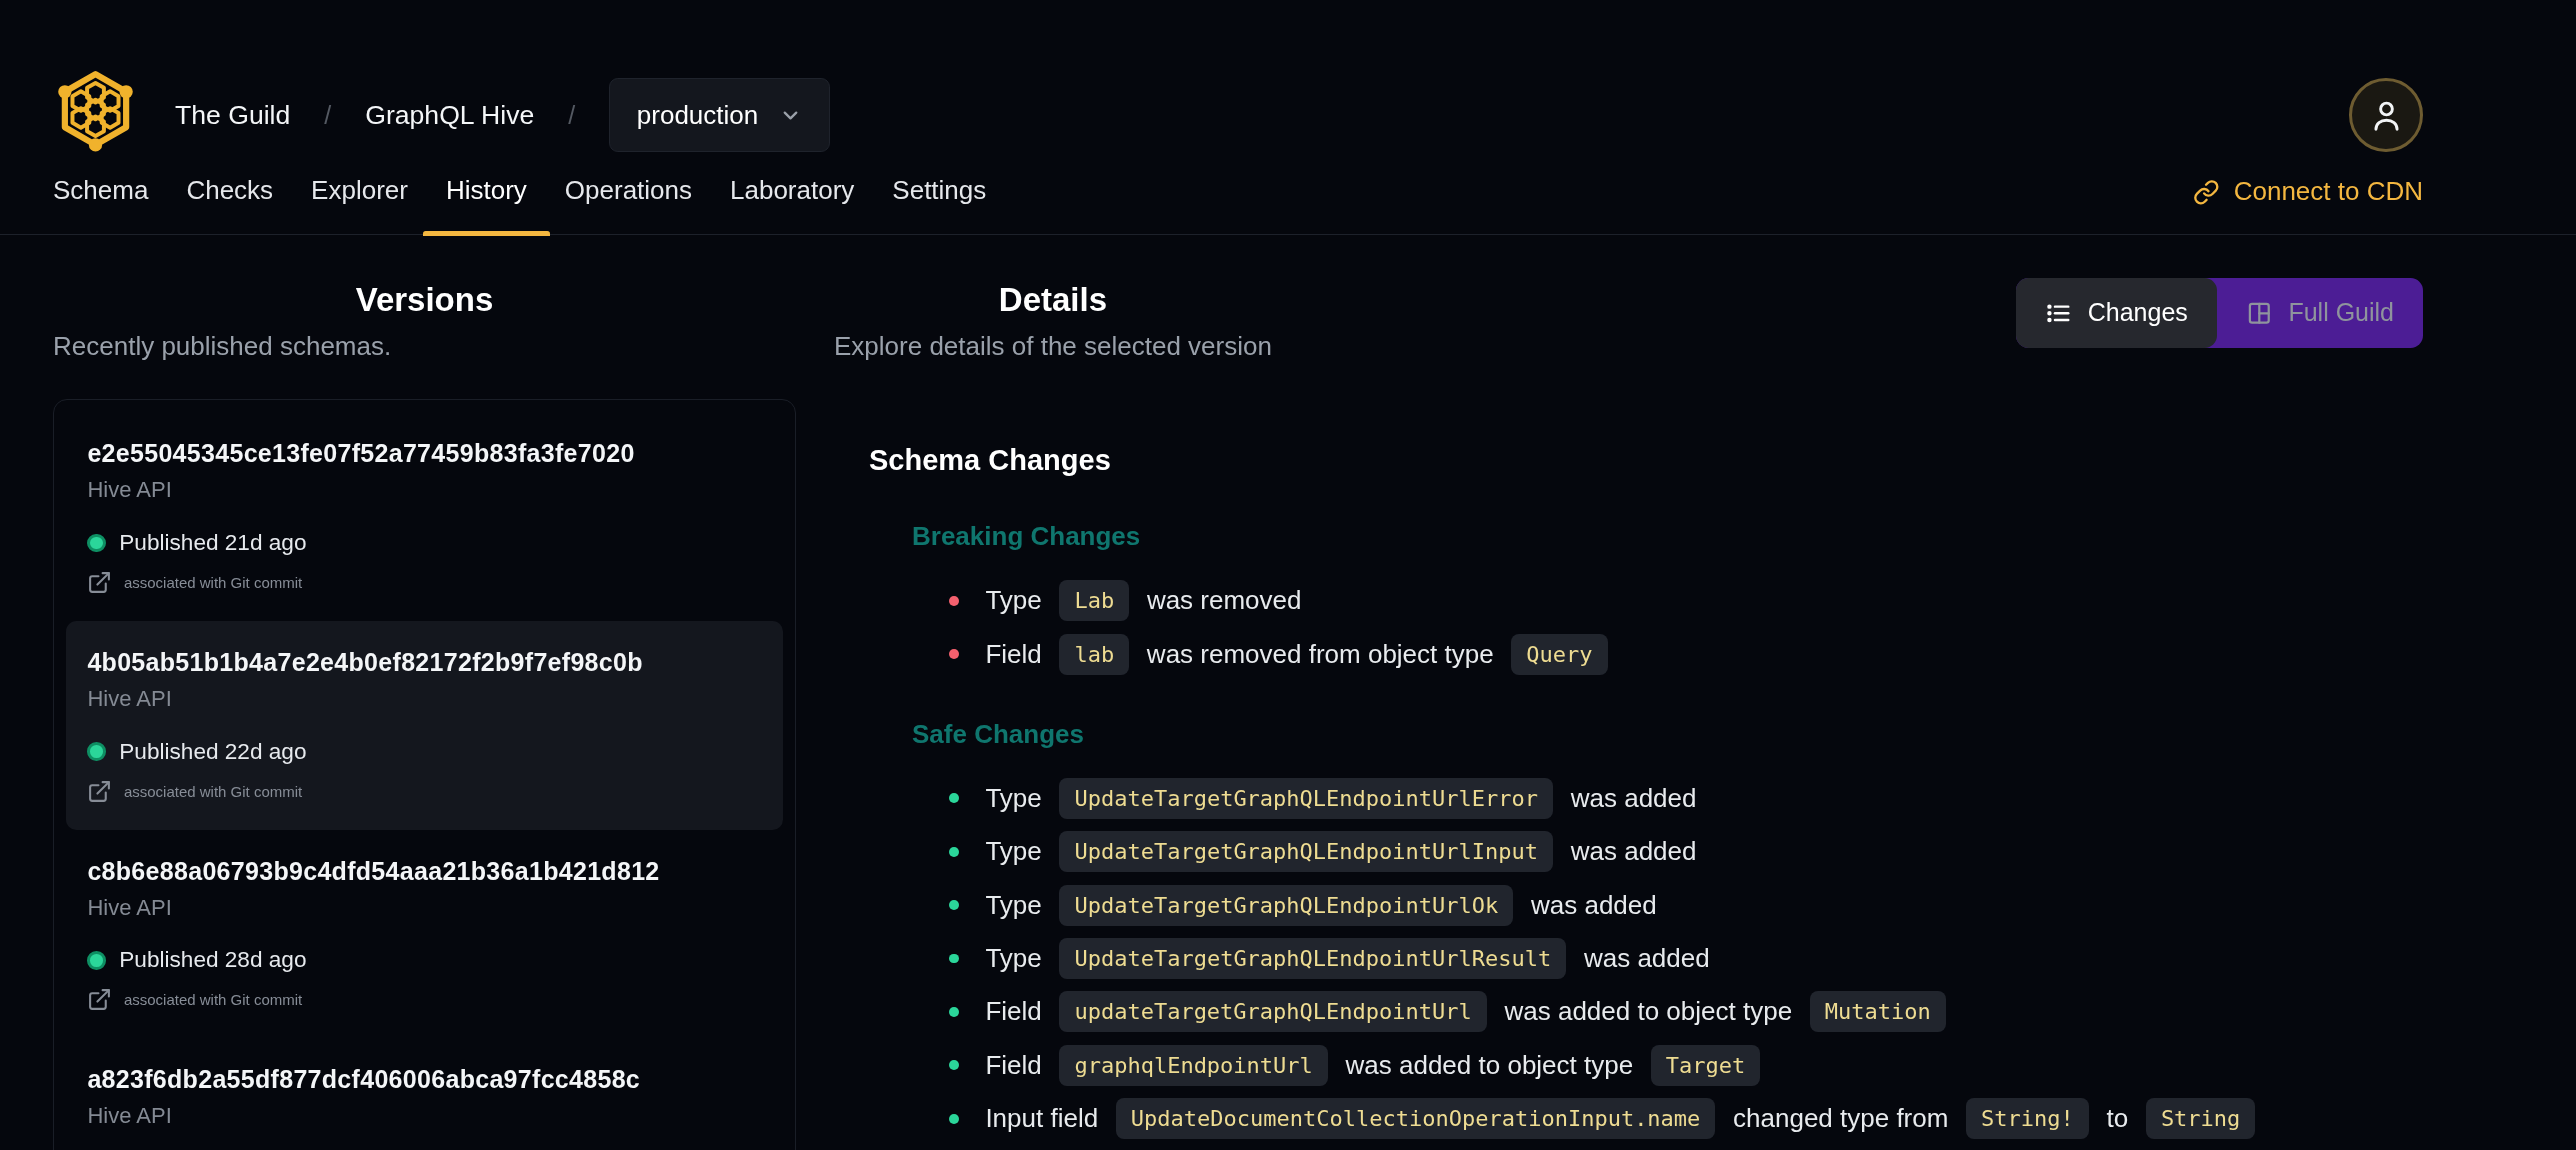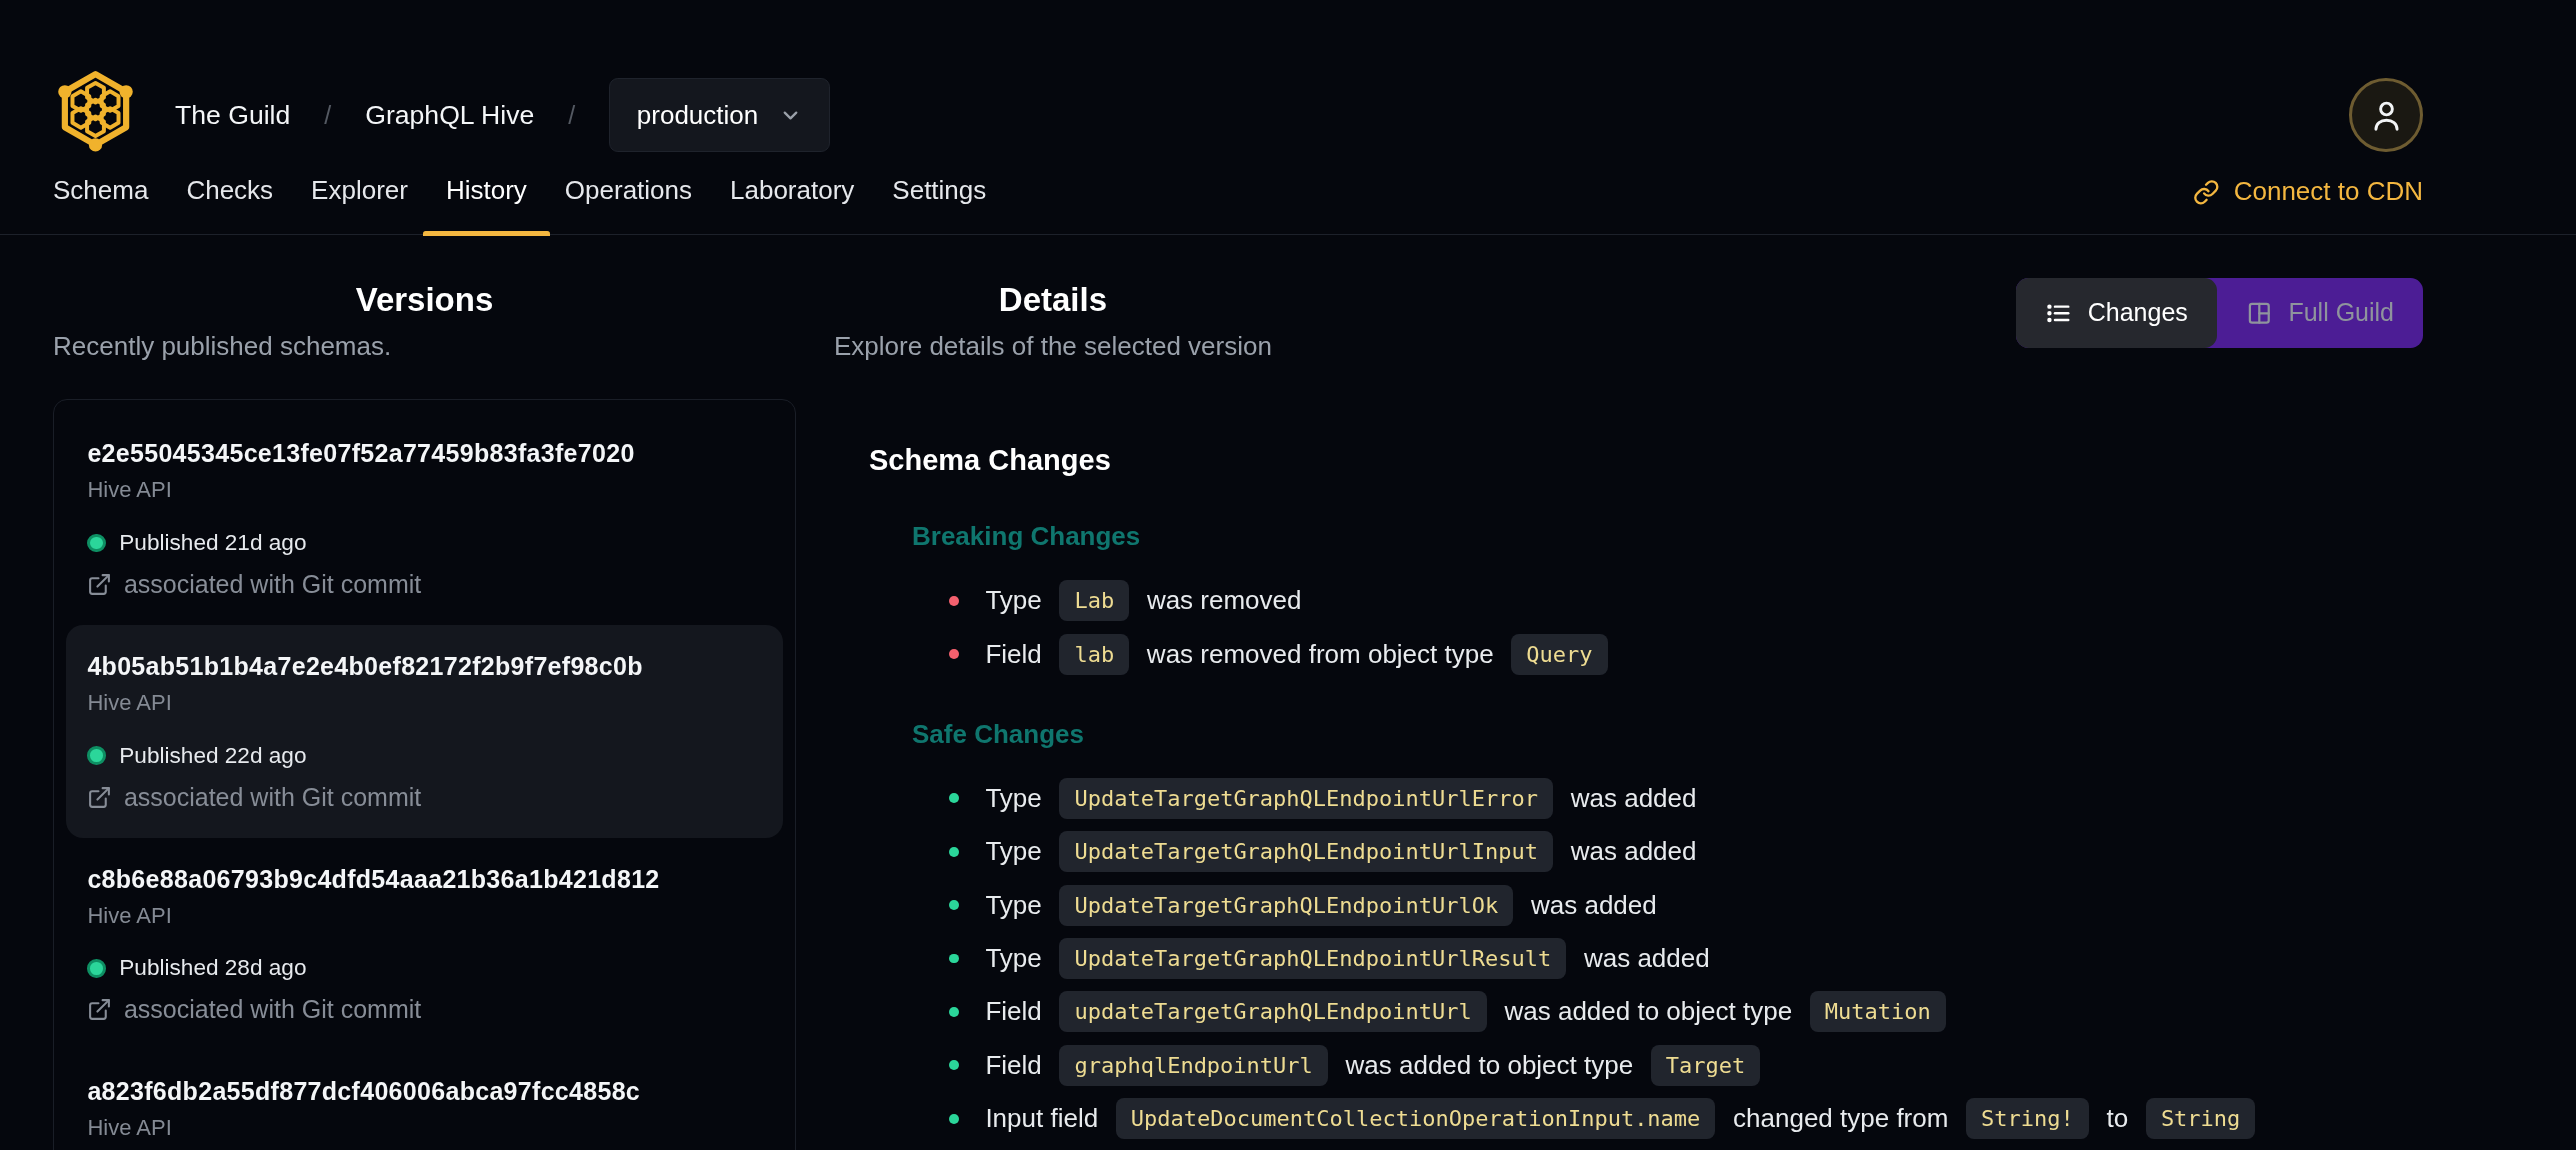--- a/index.html
+++ b/index.html
@@ -49,7 +49,7 @@
   .vservice { margin-top:8.9px; font-size:22px; color:#848a94; }
   .vpub { margin-top:26.6px; display:flex; align-items:center; gap:13.3px; font-size:22.6px; color:#e7eaee; }
   .vdot { width:18.6px; height:18.6px; border-radius:50%; background:#2bd69a; border:3.5px solid #0e8f63; flex:none; }
-  .vgit { margin-top:14px; display:flex; align-items:center; gap:11.5px; font-size:25px; color:#878d97; }
+  .vgit { margin-top:14px; display:flex; align-items:center; gap:11.5px; font-size:15px; color:#878d97; }
   .vgit svg { color:#878d97; }
 
   

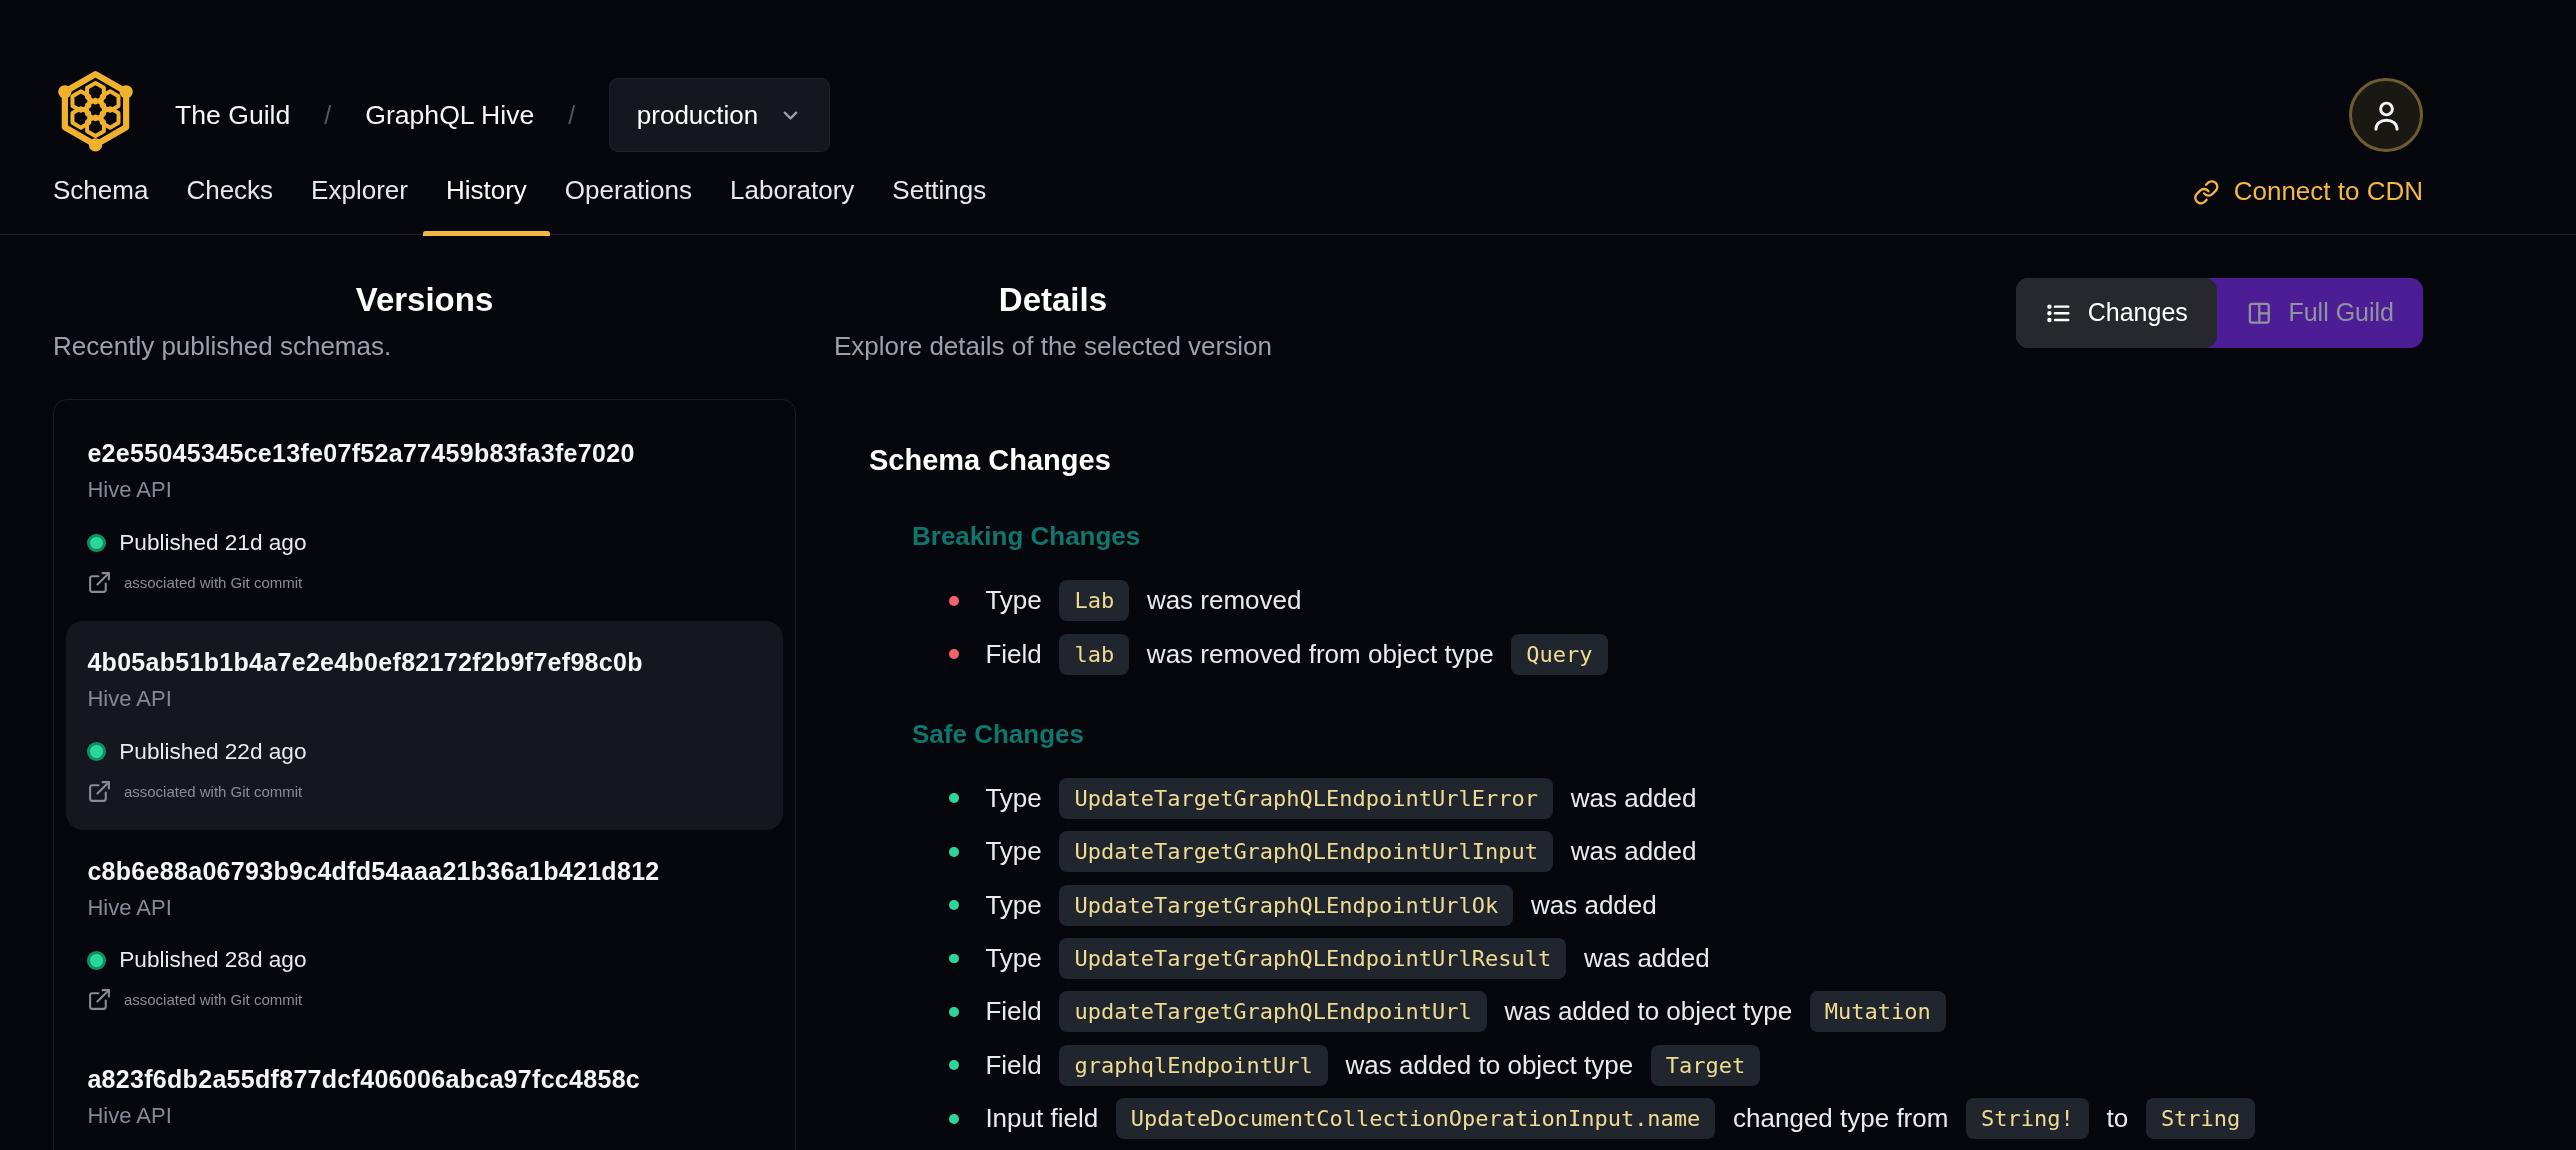--- a/index.html
+++ b/index.html
@@ -44,7 +44,7 @@
   .left { width:743px; flex:none; }
   .vcard { margin-top:37px; border:1.8px solid #1a1e27; border-radius:14px; padding:12.4px; }
   .vitem { padding:26.6px 21px; border-radius:10.6px; cursor:pointer; }
-  .vitem.selected { background:#14171e;border-radius:17px; }
+  .vitem.selected { background:#14171e; }
   .vhash { font-size:25px; font-weight:600; color:#f4f6f8; letter-spacing:0.3px; }
   .vservice { margin-top:8.9px; font-size:22px; color:#848a94; }
   .vpub { margin-top:26.6px; display:flex; align-items:center; gap:13.3px; font-size:22.6px; color:#e7eaee; }

